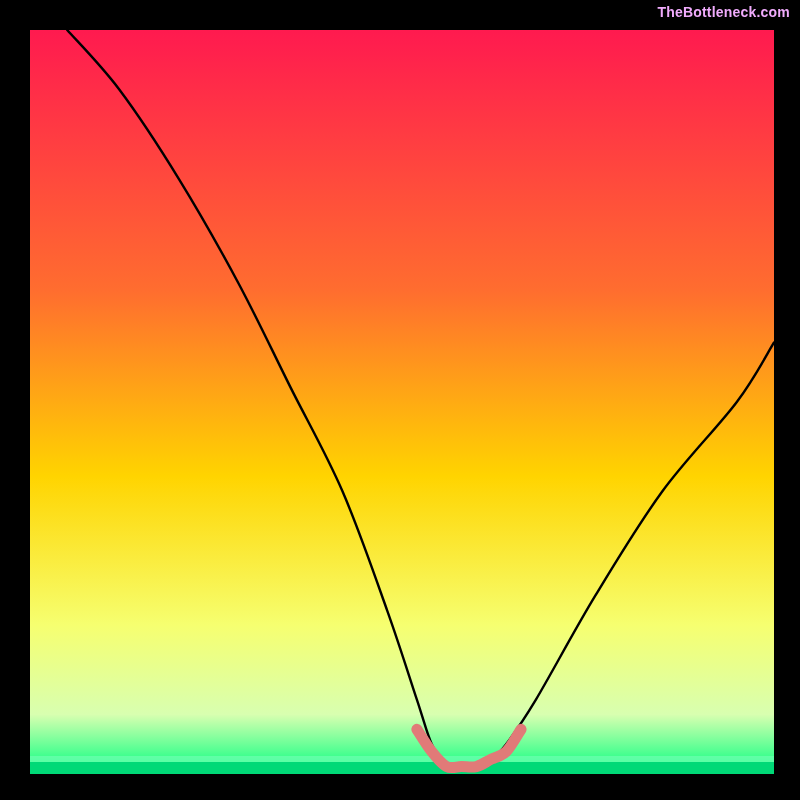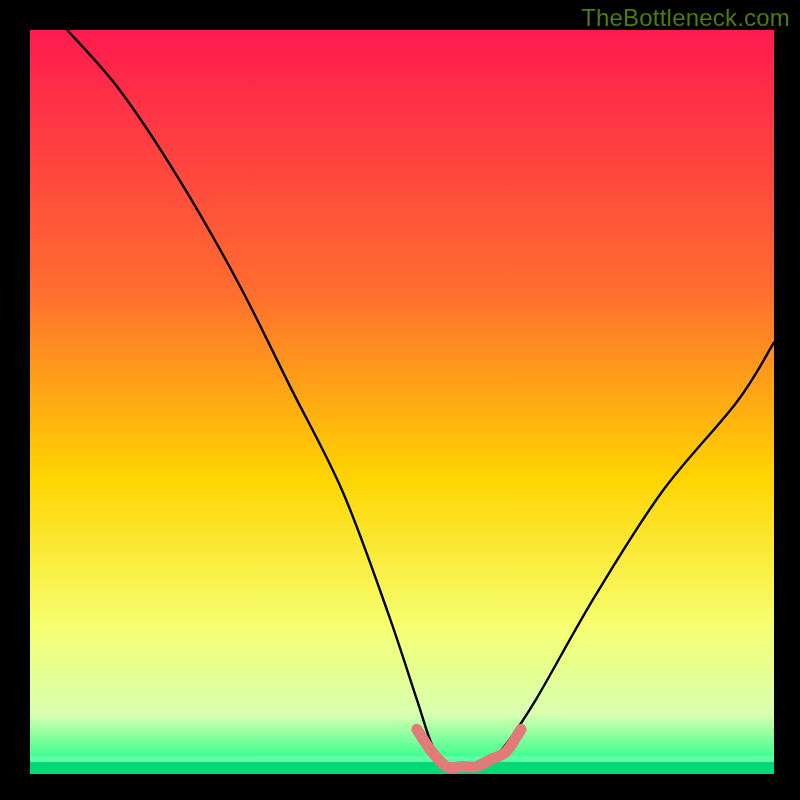--- a/index.html
+++ b/index.html
@@ -21,9 +21,9 @@
     position: absolute;
     top: 4px;
     right: 10px;
-    font-size: 24px;
-    font-weight: 400;
-    color: #4d7c0f;
+    font-size: 14px;
+    font-weight: 700;
+    color: #f0abfc;
     letter-spacing: 0.2px;
     z-index: 50;
   }

